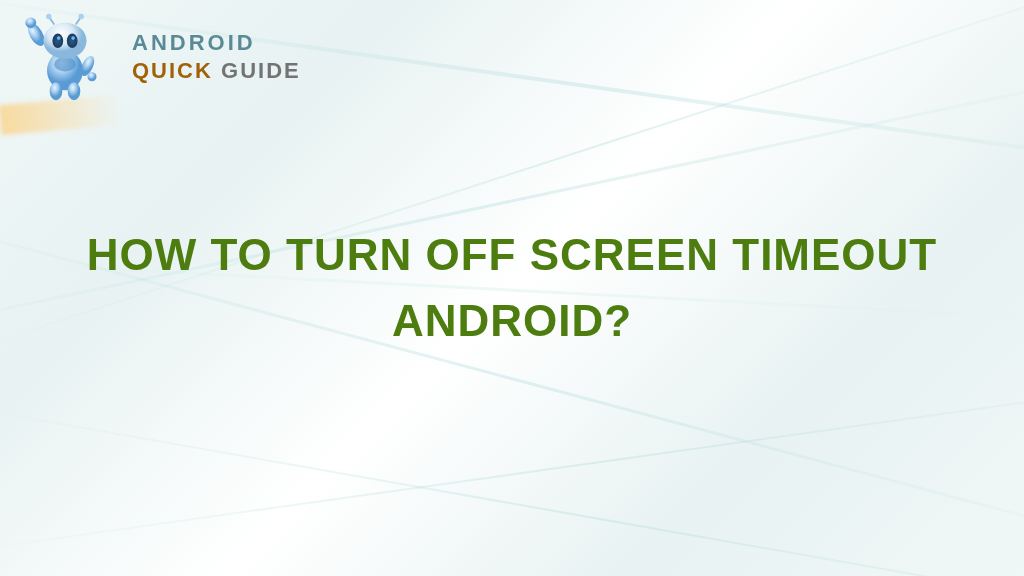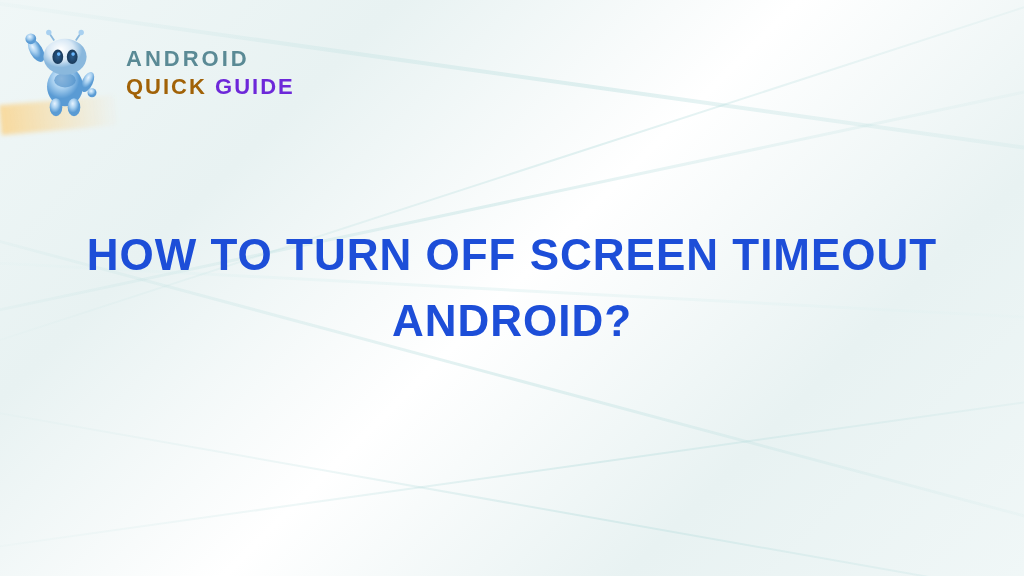--- a/index.html
+++ b/index.html
@@ -53,11 +53,11 @@
     
     .header {
       position: absolute;
-      top: 28px;
+      top: 12px;
       left: 20px;
       display: flex;
       align-items: center;
-      gap: 16px;
+      gap: 22px;
       z-index: 10;
     }
     

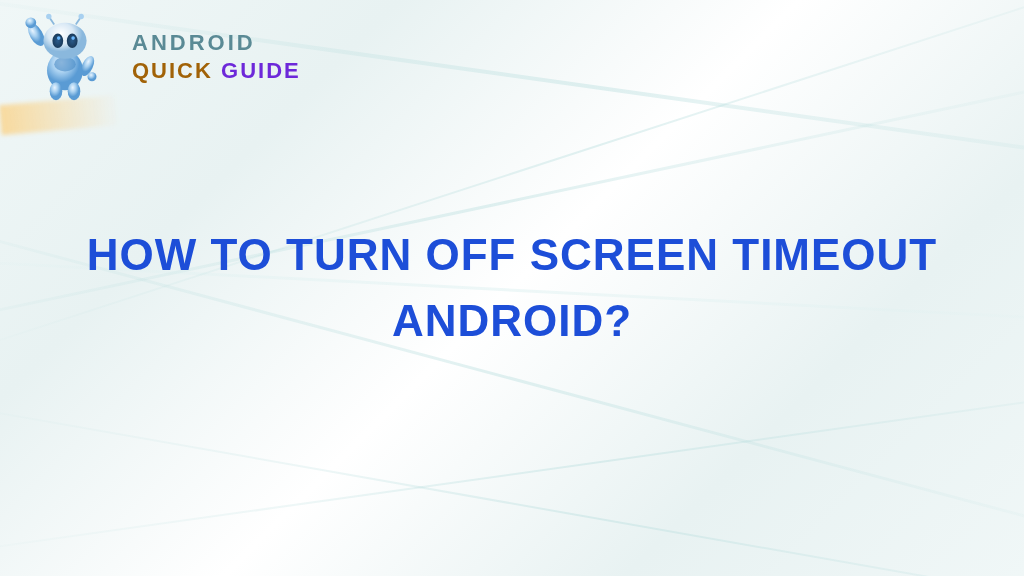--- a/index.html
+++ b/index.html
@@ -90,7 +90,7 @@
     }
     
     .brand-guide {
-      color: #6d28d9;
+      color: #737373;
     }
     
     .title-container {

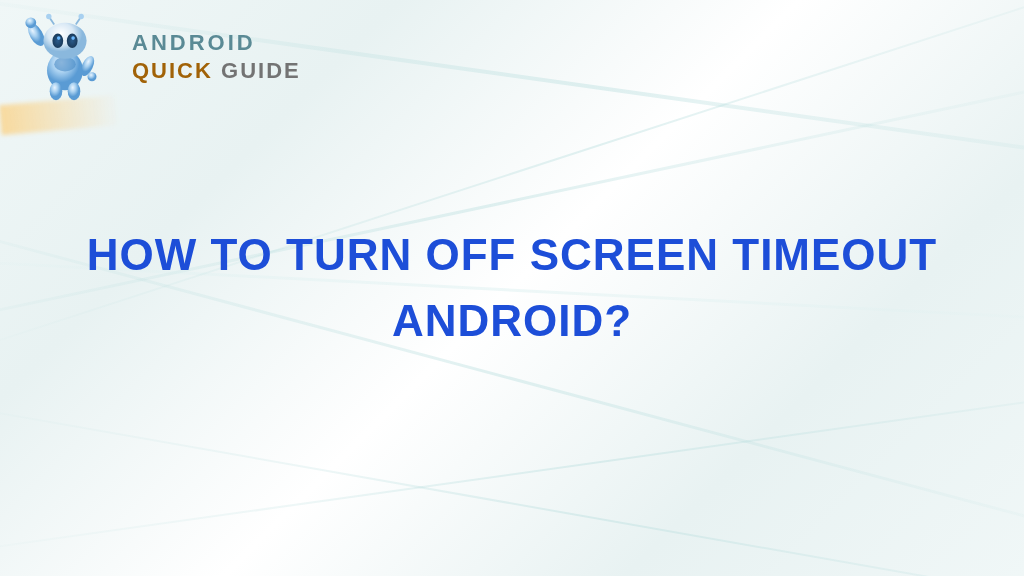--- a/index.html
+++ b/index.html
@@ -107,7 +107,7 @@
       font-size: 44px;
       font-weight: 900;
       letter-spacing: 1px;
-      color: #1d4ed8;
+      color: #4d7c0f;
       line-height: 1.5;
       text-transform: uppercase;
     }

